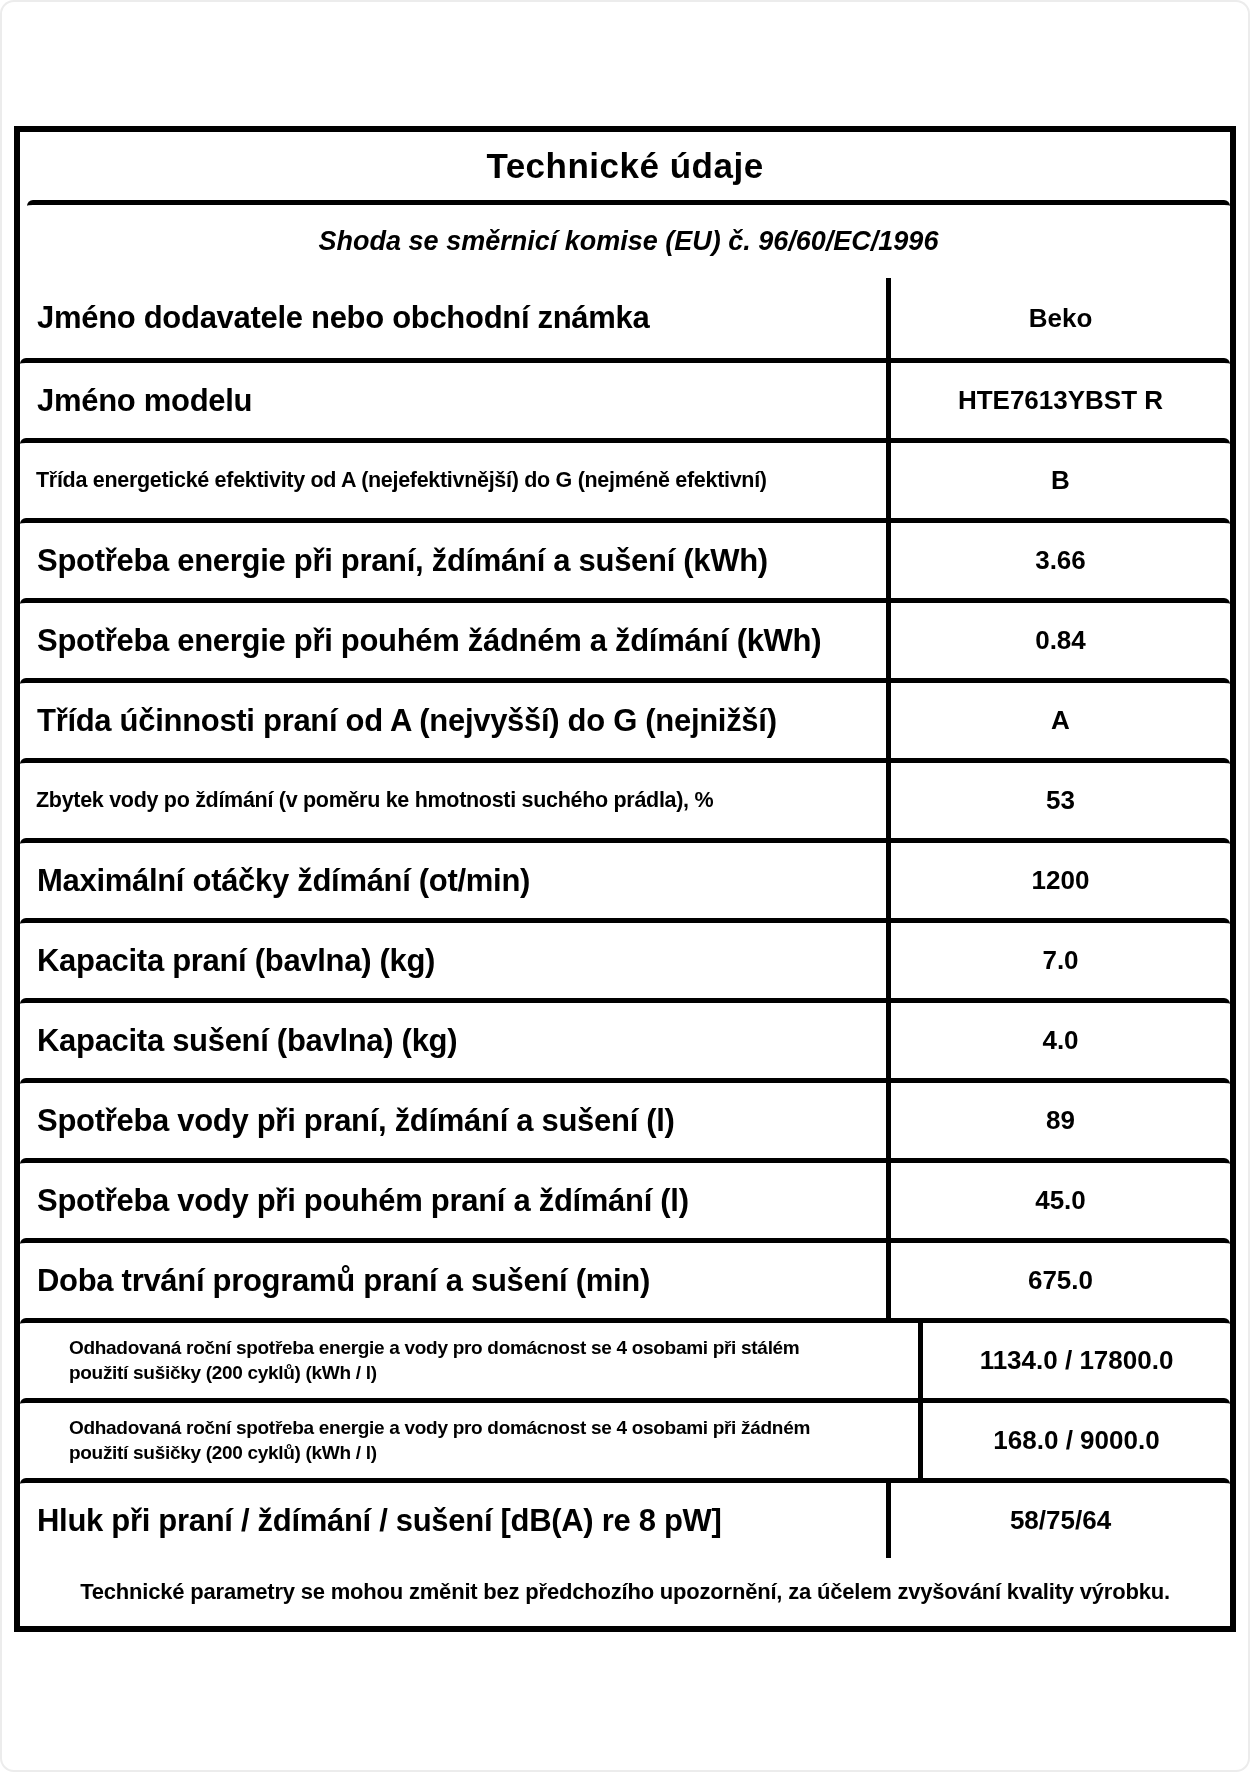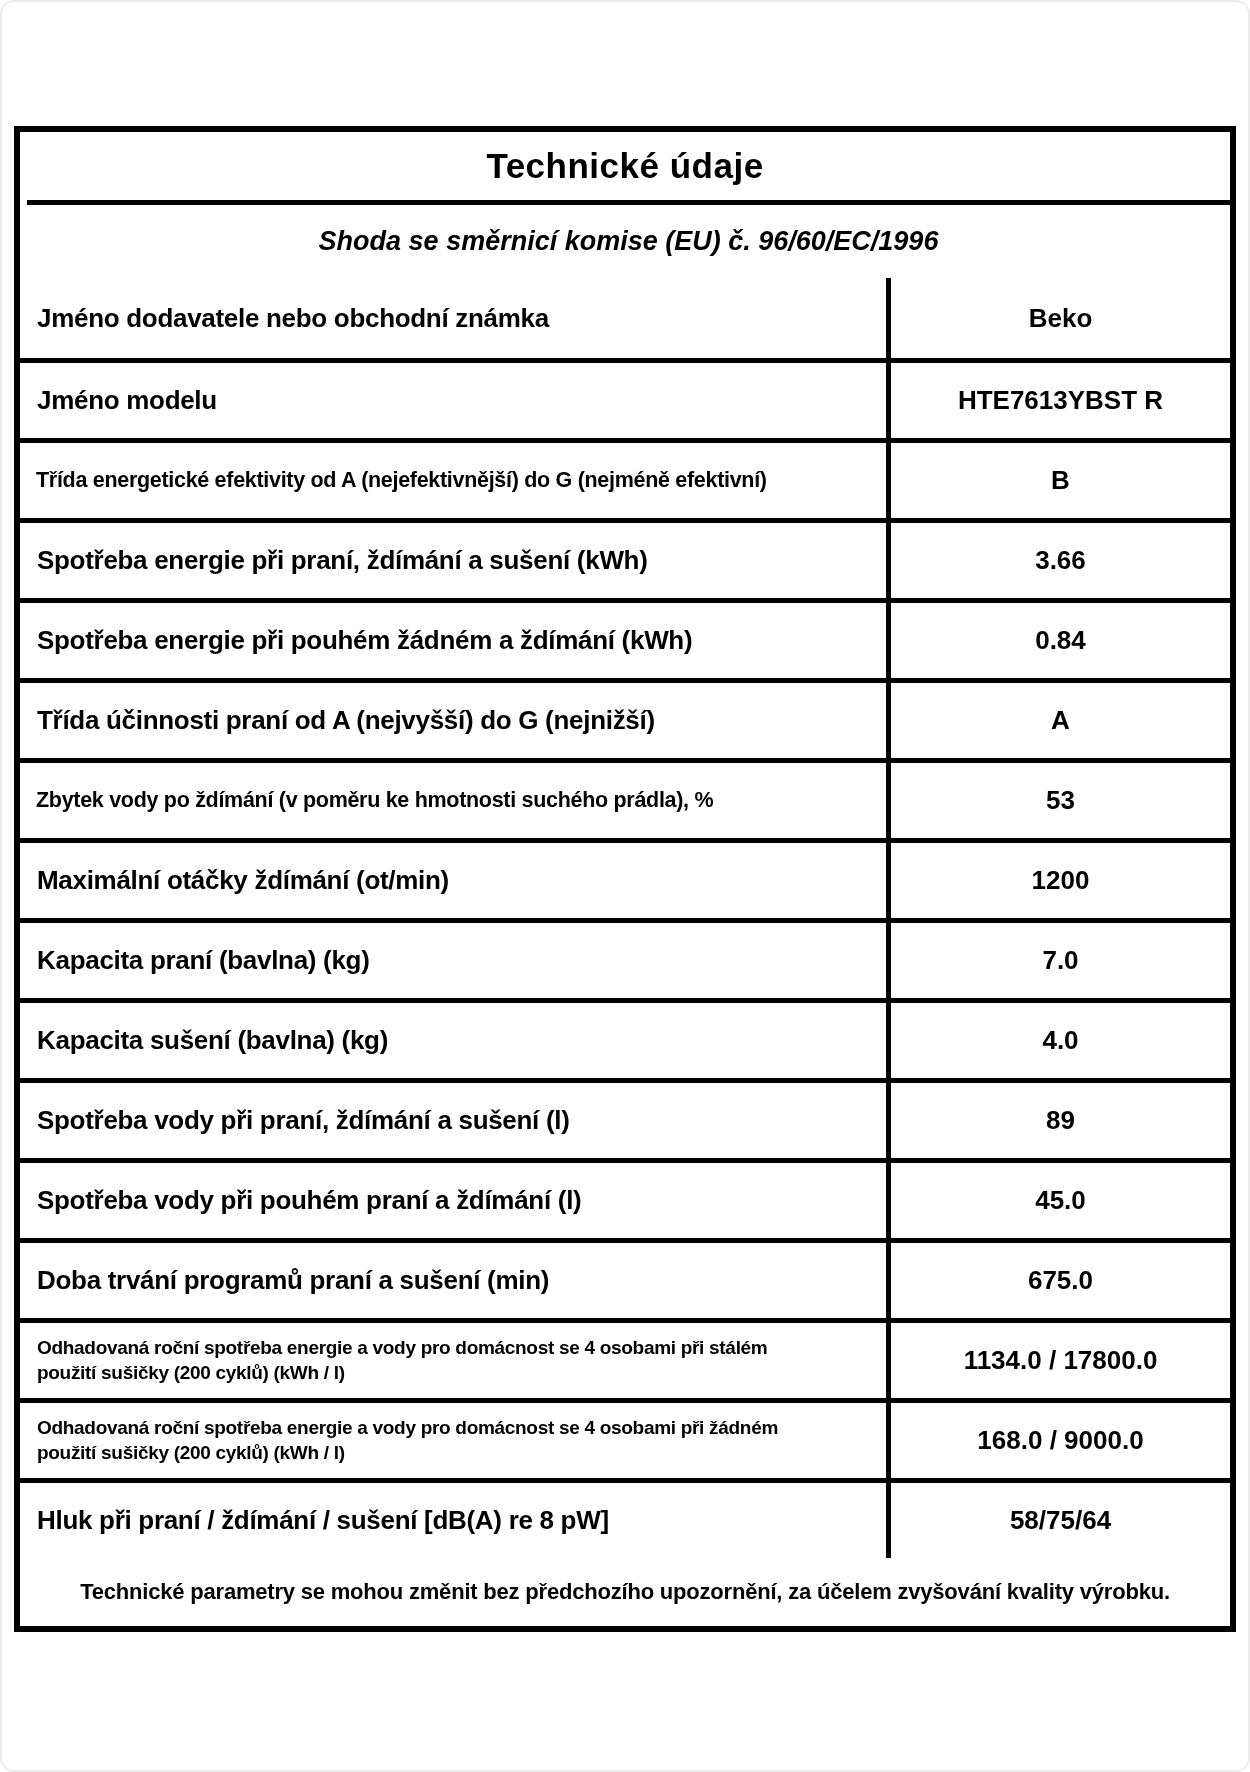--- a/index.html
+++ b/index.html
@@ -30,6 +30,7 @@
   .row {
     display: flex;
     align-items: stretch;
+    border-radius: 6px;
   }
   .row + .row { border-top: 5px solid #000000; }
   .title-row {

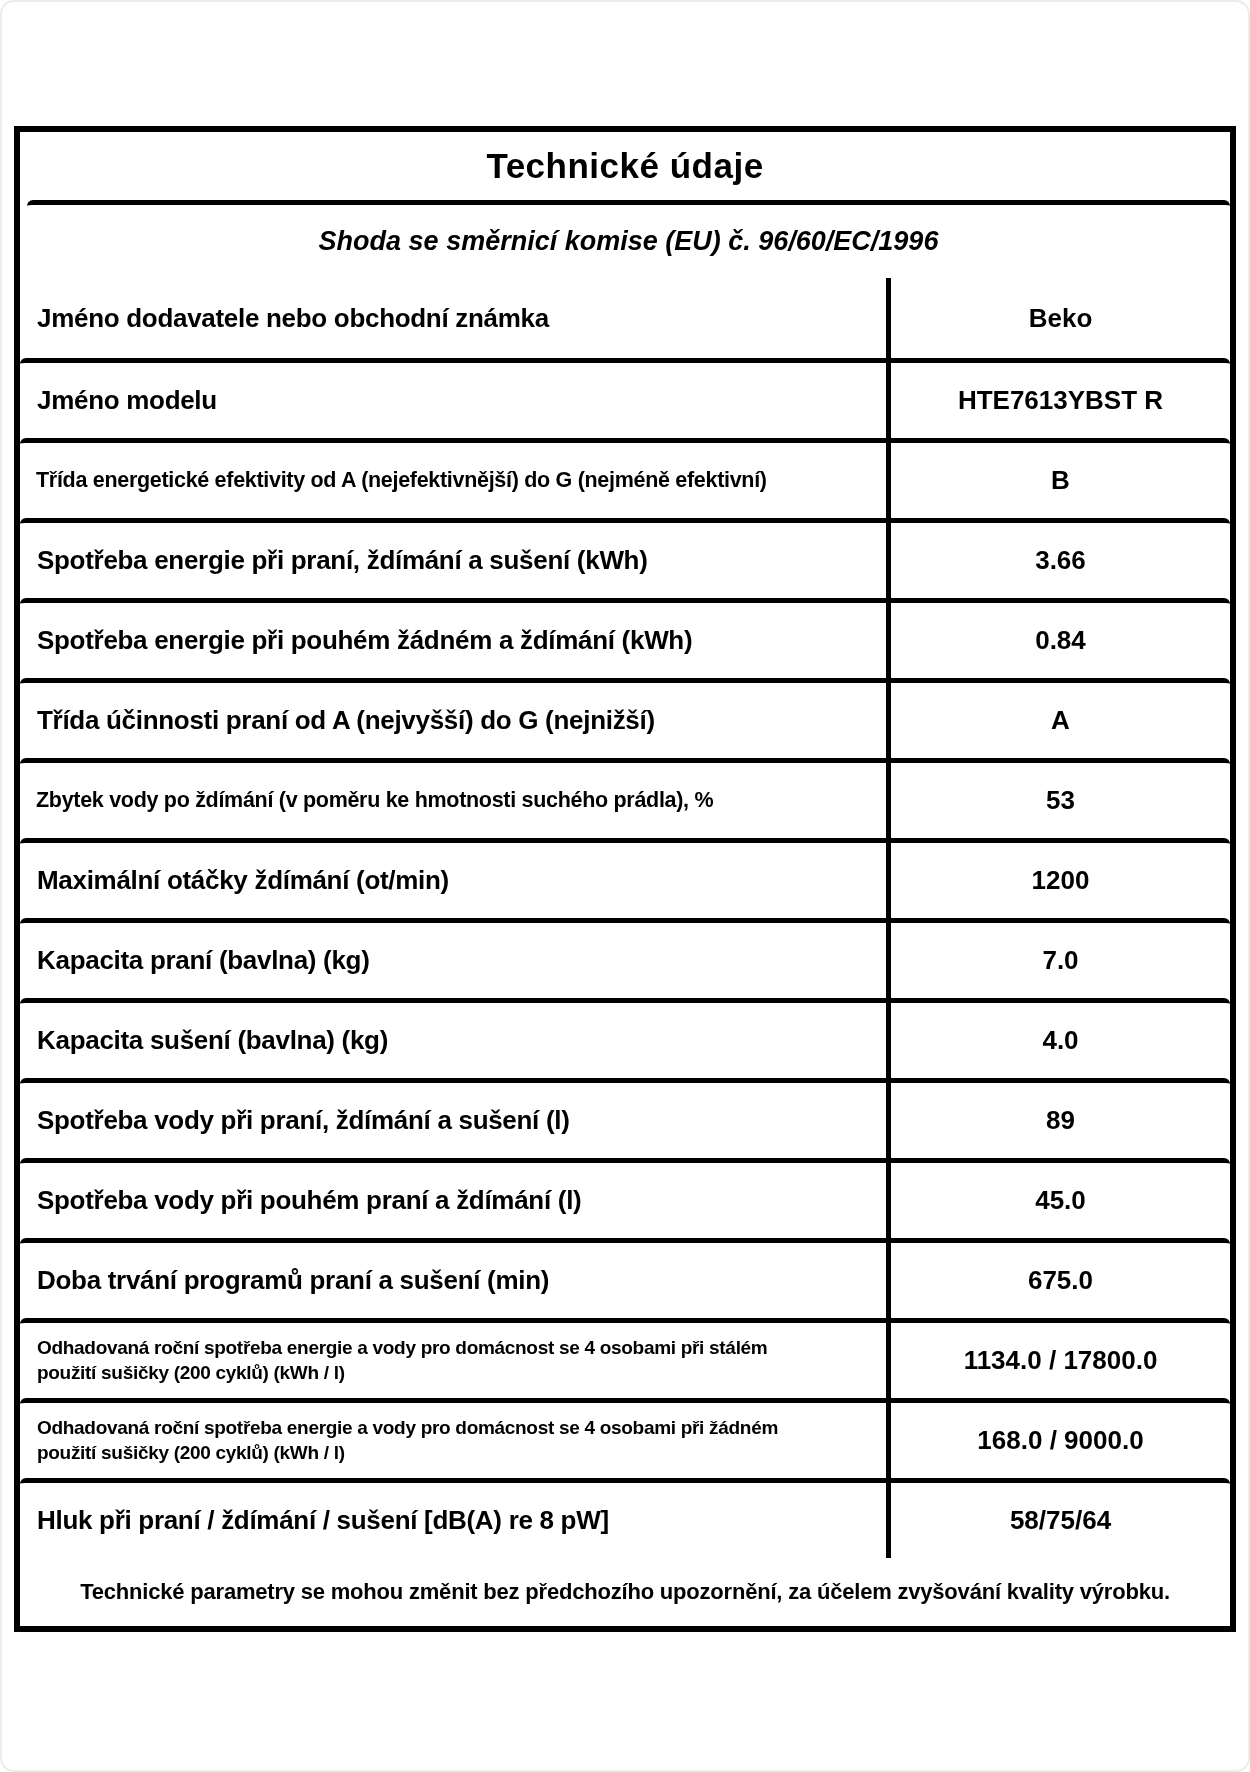--- a/index.html
+++ b/index.html
@@ -64,7 +64,7 @@
     border-right: 5px solid #000000;
     padding-left: 17px;
     padding-right: 14px;
-    font-size: 26px;
+    font-size: 31px;
     font-weight: bold;
     letter-spacing: -0.3px;
   }

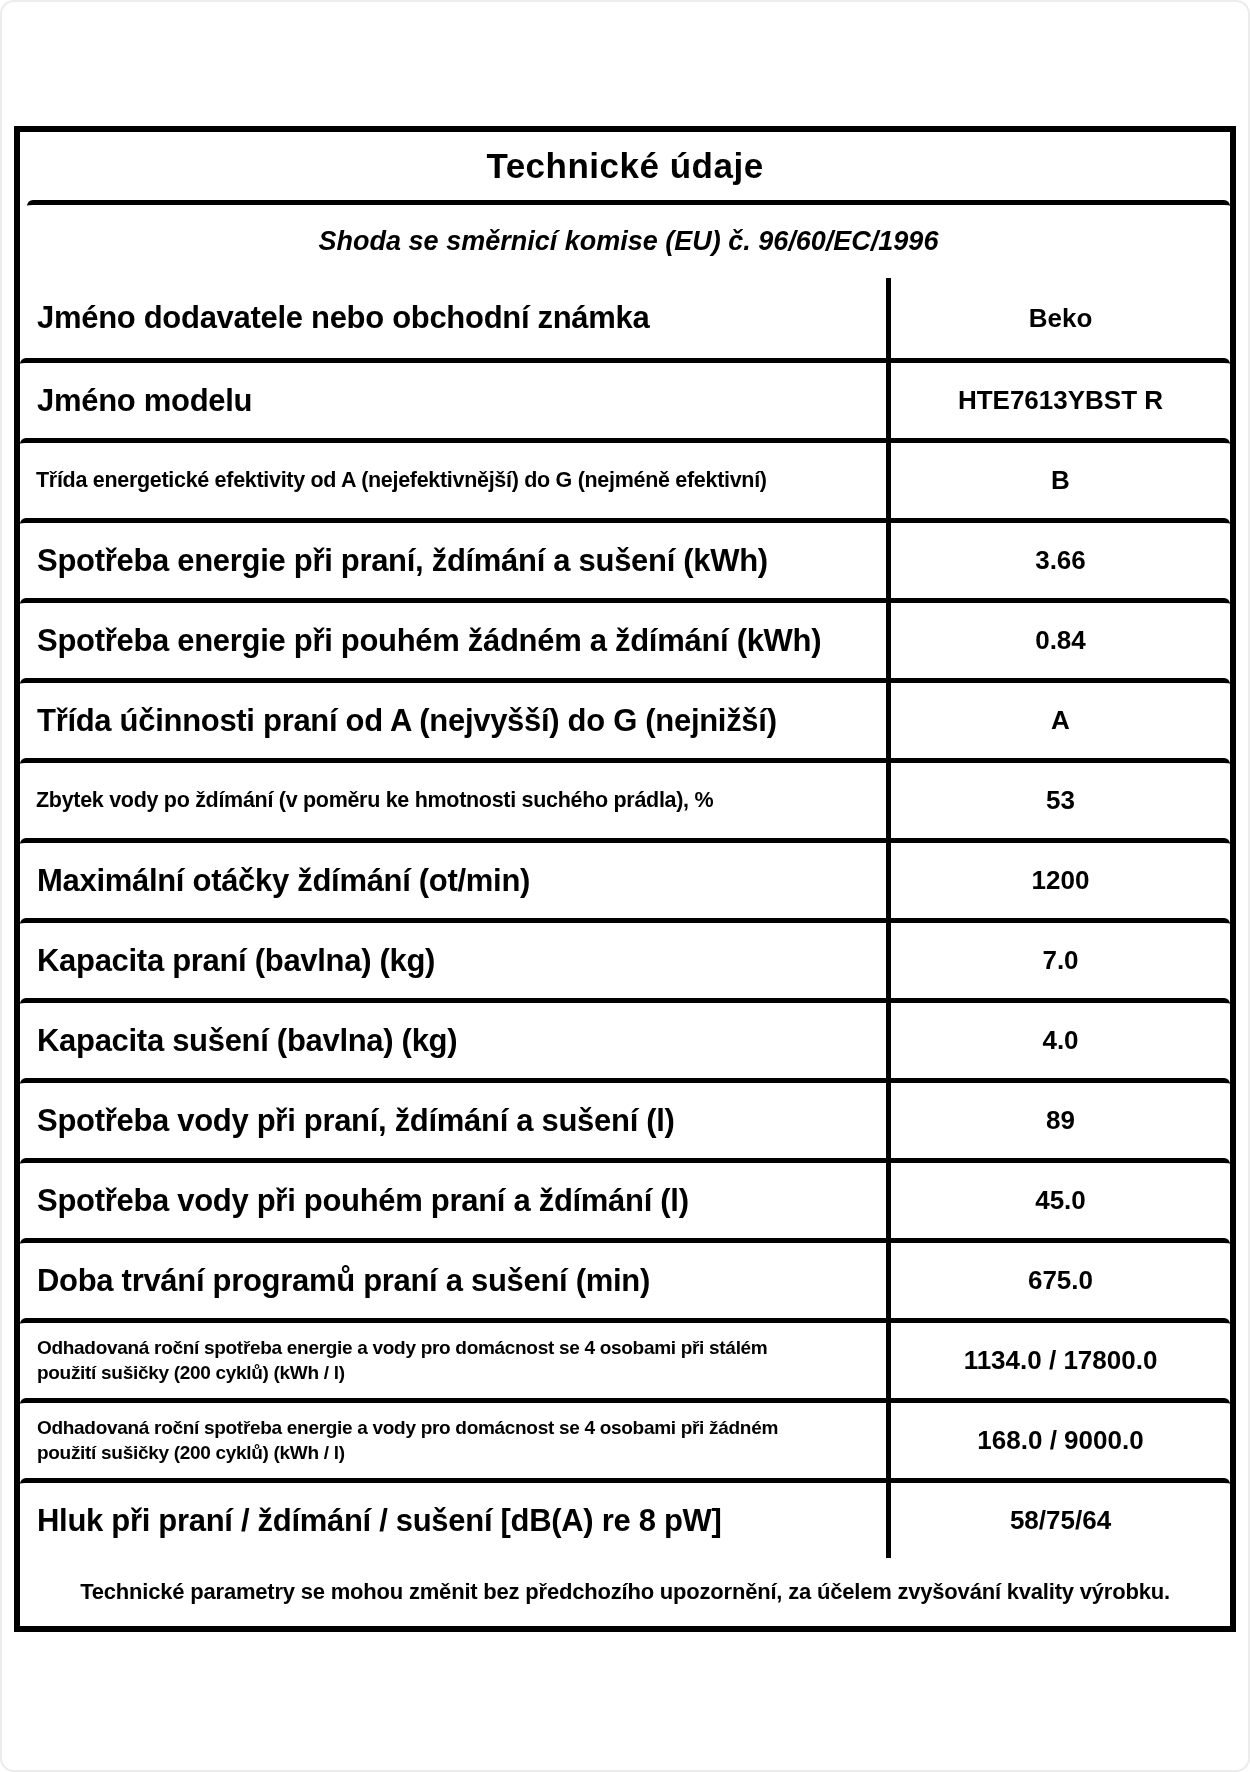--- a/index.html
+++ b/index.html
@@ -69,7 +69,7 @@
     letter-spacing: -0.3px;
   }
   .cell.label.sm  { font-size: 21.5px; padding-left: 16px; }
-  .cell.label.xs  { font-size: 19px; line-height: 1.3; padding-right: 93px; }
+  .cell.label.xs  { font-size: 19px; line-height: 1.3; padding-right: 93px; margin-left: 32px; }
   .cell.value {
     flex: 1;
     justify-content: center;

